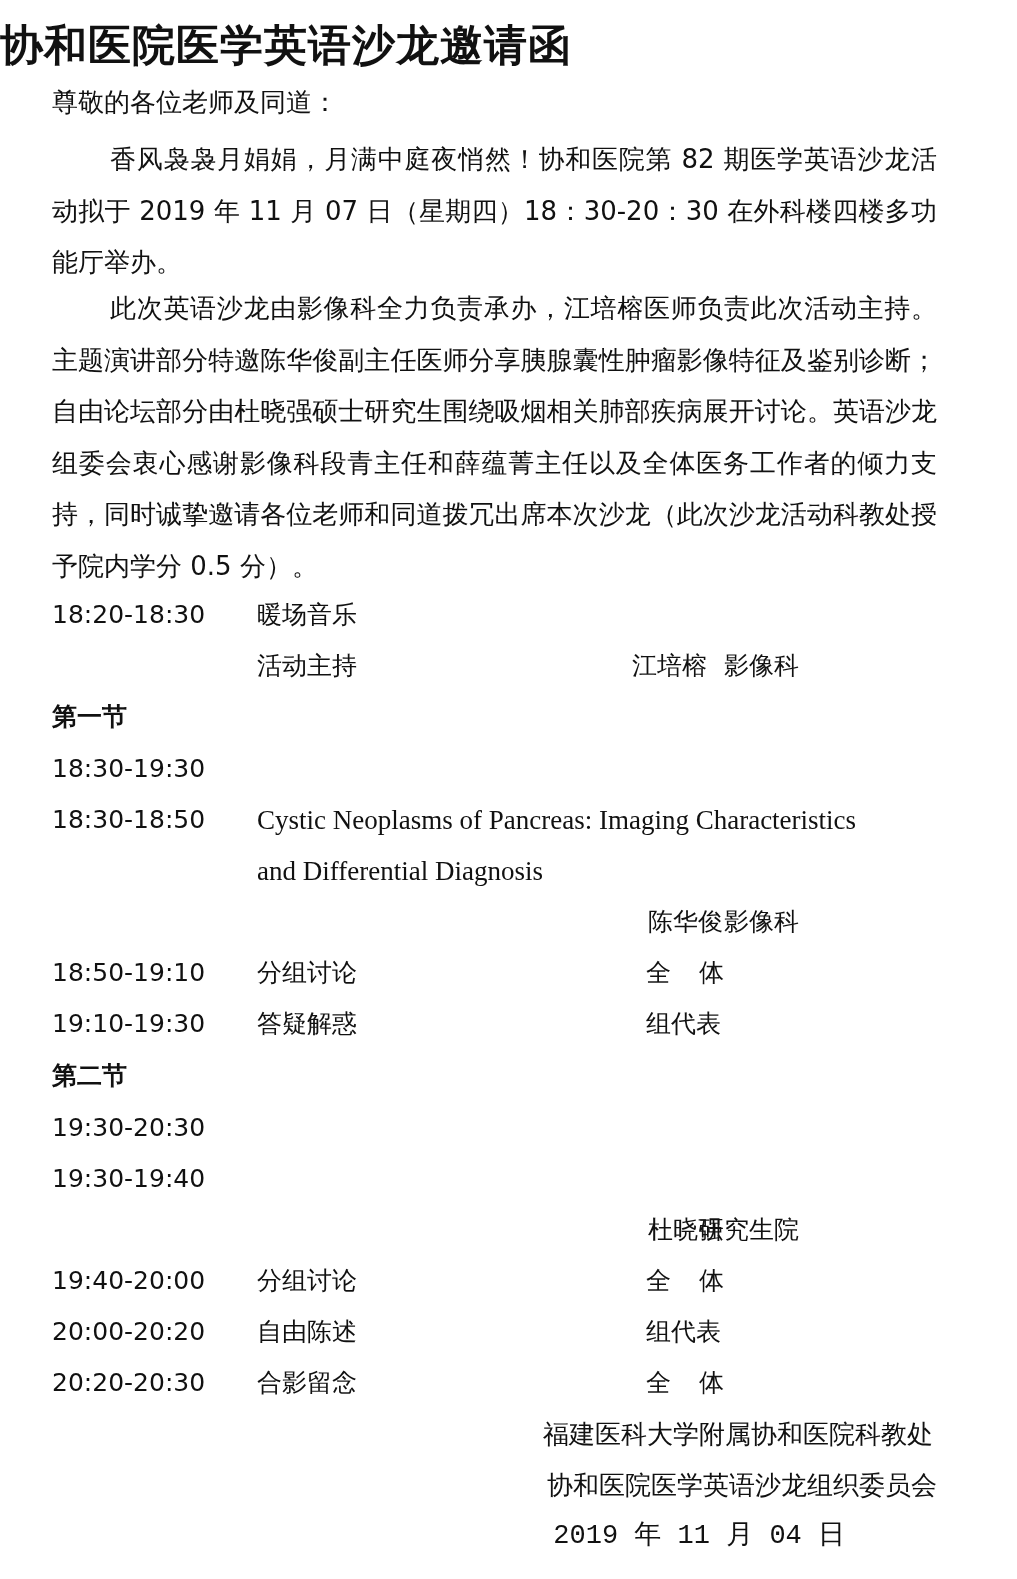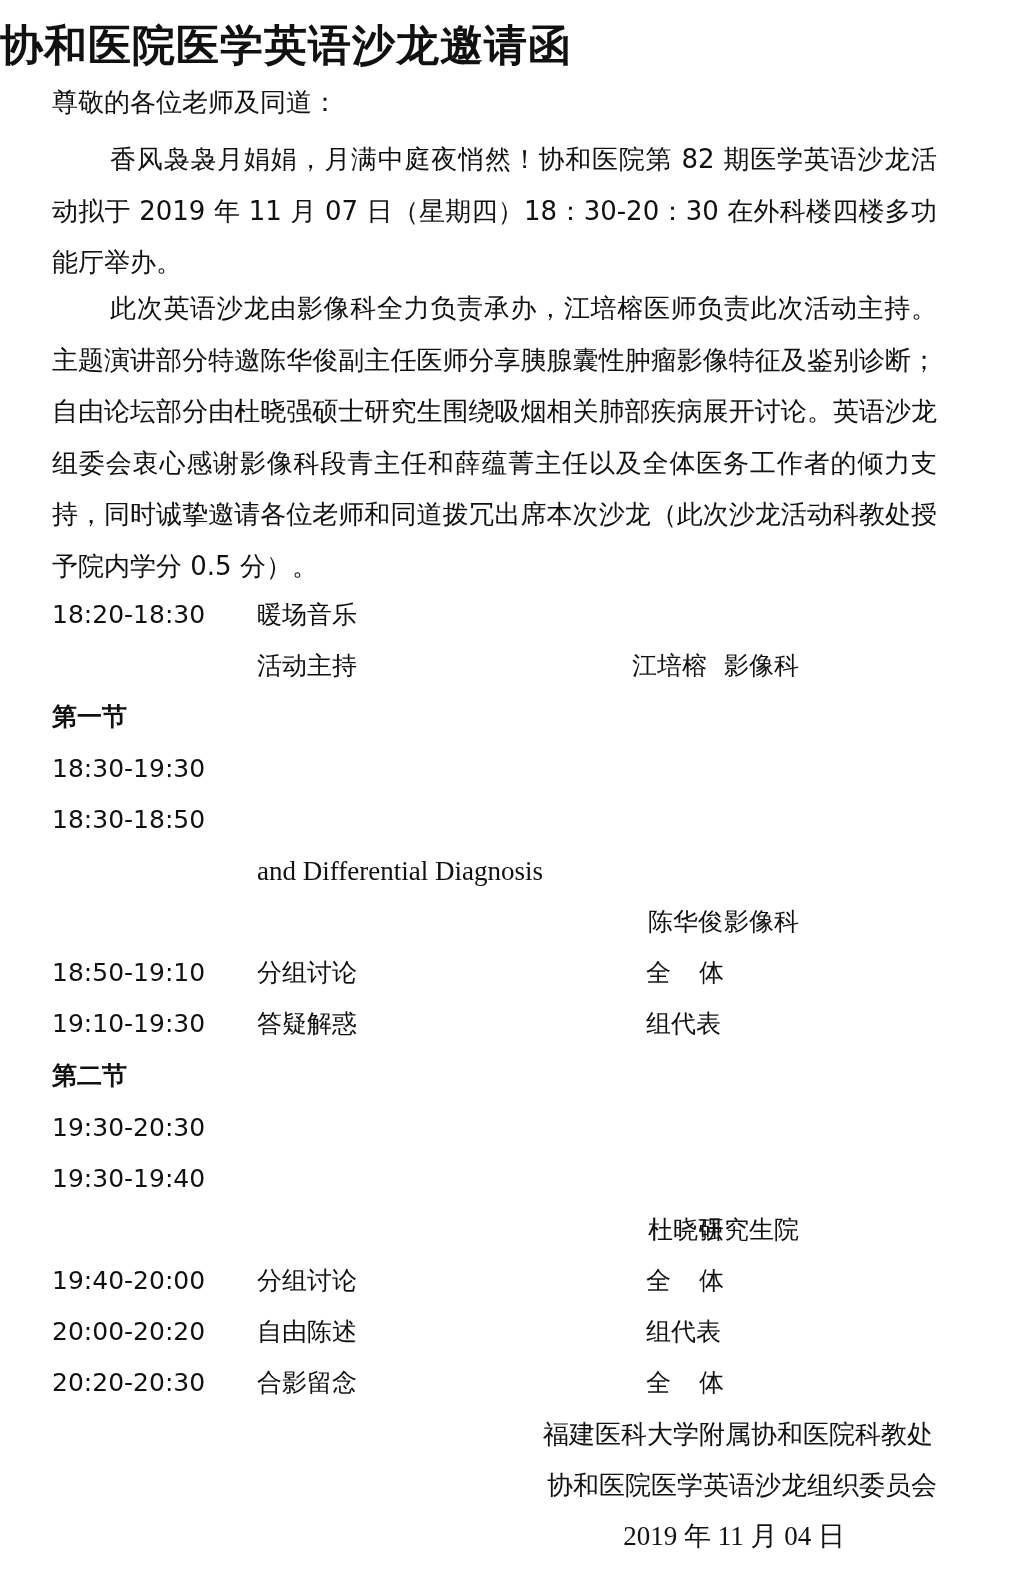--- a/index.html
+++ b/index.html
@@ -49,6 +49,7 @@
   </div>
   <div class="row" style="top:800px;">
     <span class="time">18:30-18:50</span>
+    <span class="act en">Cystic Neoplasms of Pancreas: Imaging Characteristics</span>
   </div>
   <div class="row" style="top:851px;">
     <span class="act en">and Differential Diagnosis</span>

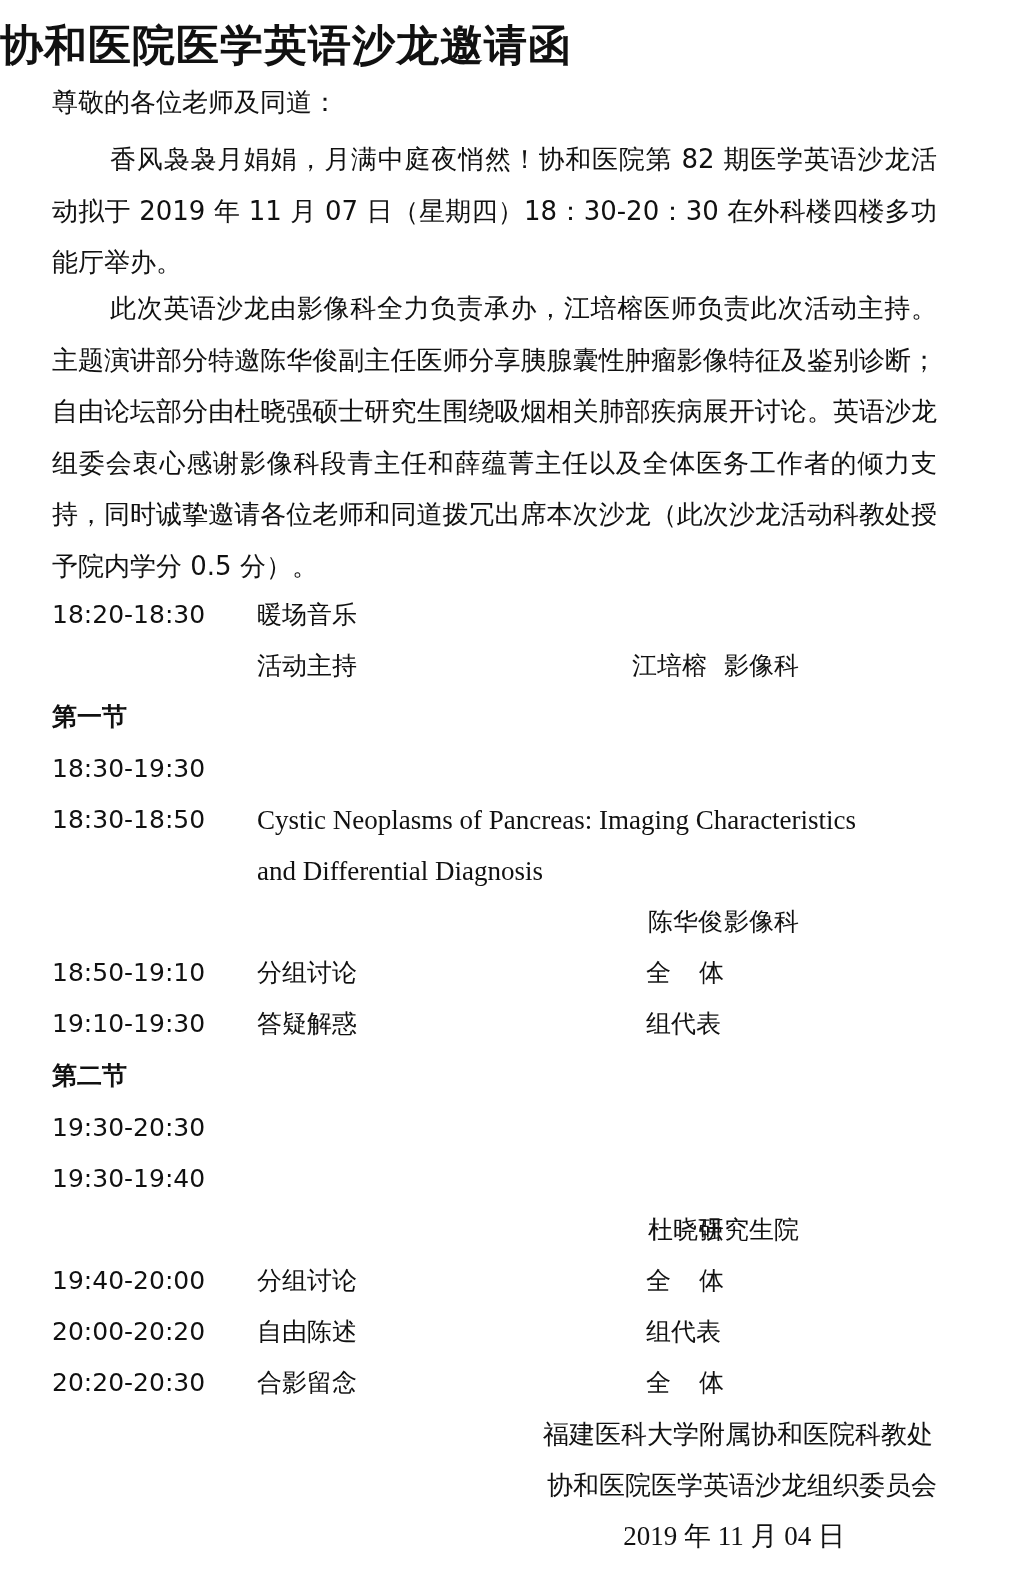--- a/index.html
+++ b/index.html
@@ -98,7 +98,7 @@
 
   <div class="sig" style="top:1414px;">福建医科大学附属协和医院科教处</div>
   <div class="sig" style="top:1465px; right:80px;">协和医院医学英语沙龙组织委员会</div>
-  <div class="sig date" style="top:1516px;">2019 年  11 月 04 日</div>
+  <div class="sig date" style="top:1516px;font-family:Liberation Mono, monospace;">2019 年  11 月 04 日</div>
 
 </div>
 

